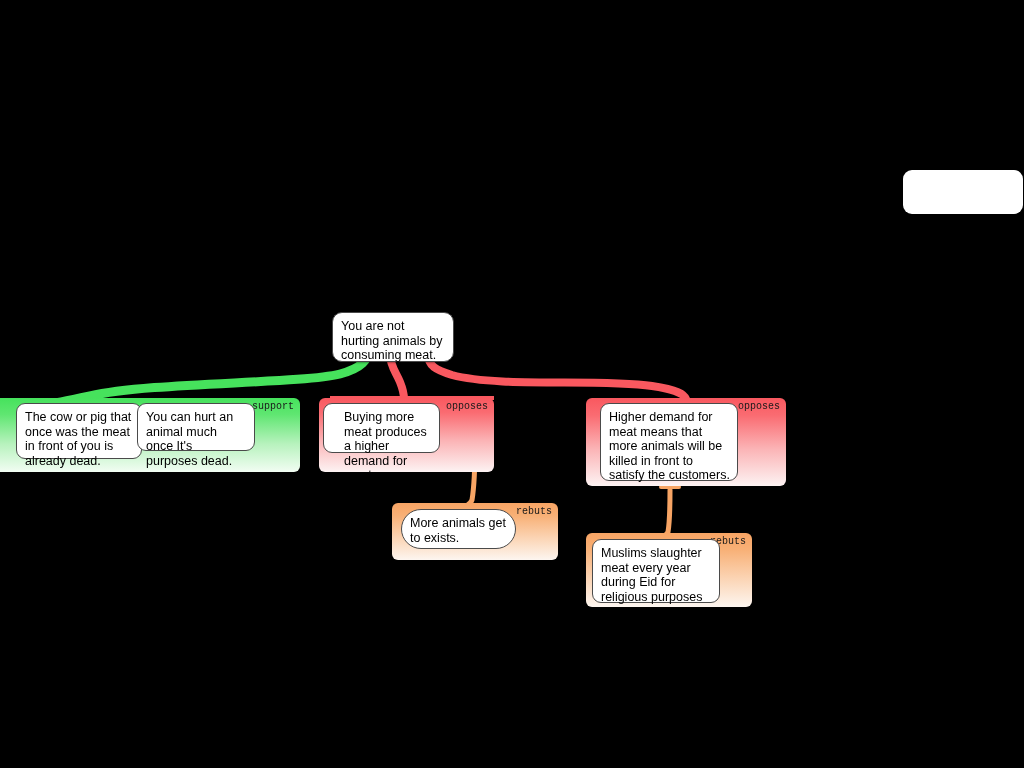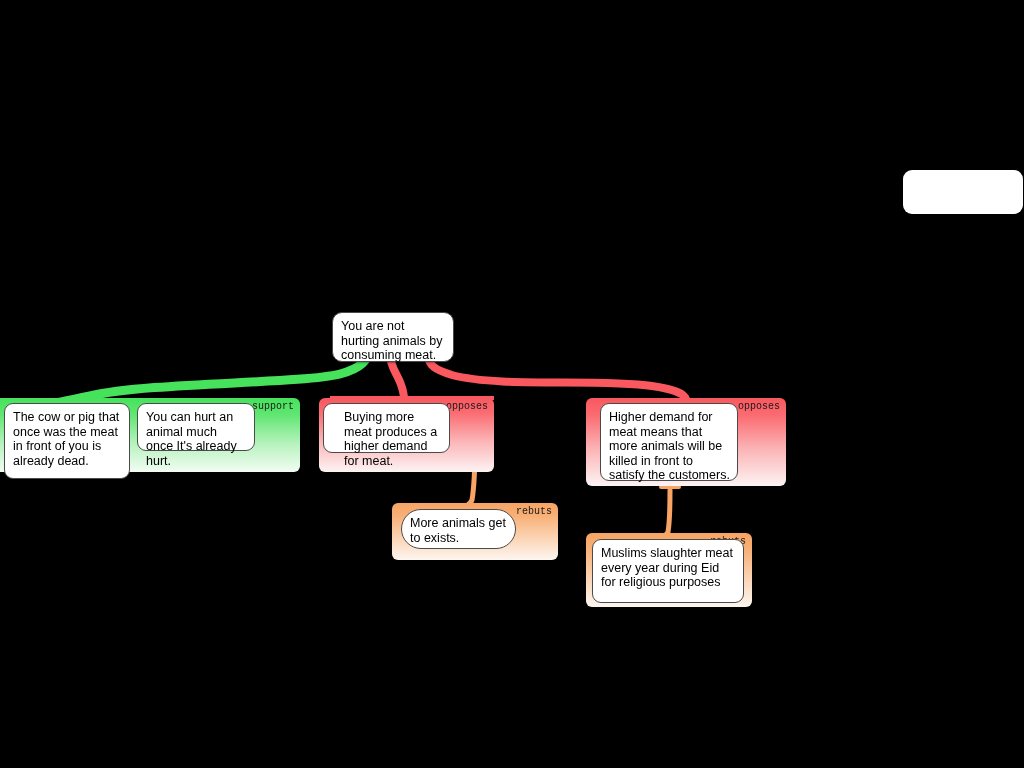--- a/index.html
+++ b/index.html
@@ -129,7 +129,7 @@
   <div class="group support" style="left:0px; top:398px; width:300px; height:74px;">
     <span class="group-label">support</span>
   </div>
-  <div class="card" style="left:4px; top:403px; width:126px; height:76px;">The cow or pig that once was the meat in front of you is already dead.</div>
+  <div class="card" style="left:16px; top:403px; width:126px; height:56px;">The cow or pig that once was the meat in front of you is already dead.</div>
   <div class="card" style="left:137px; top:403px; width:118px; height:48px;">You can hurt an animal much once It's already hurt.</div>
 
   <div class="group opposes" style="left:319px; top:398px; width:175px; height:74px;">

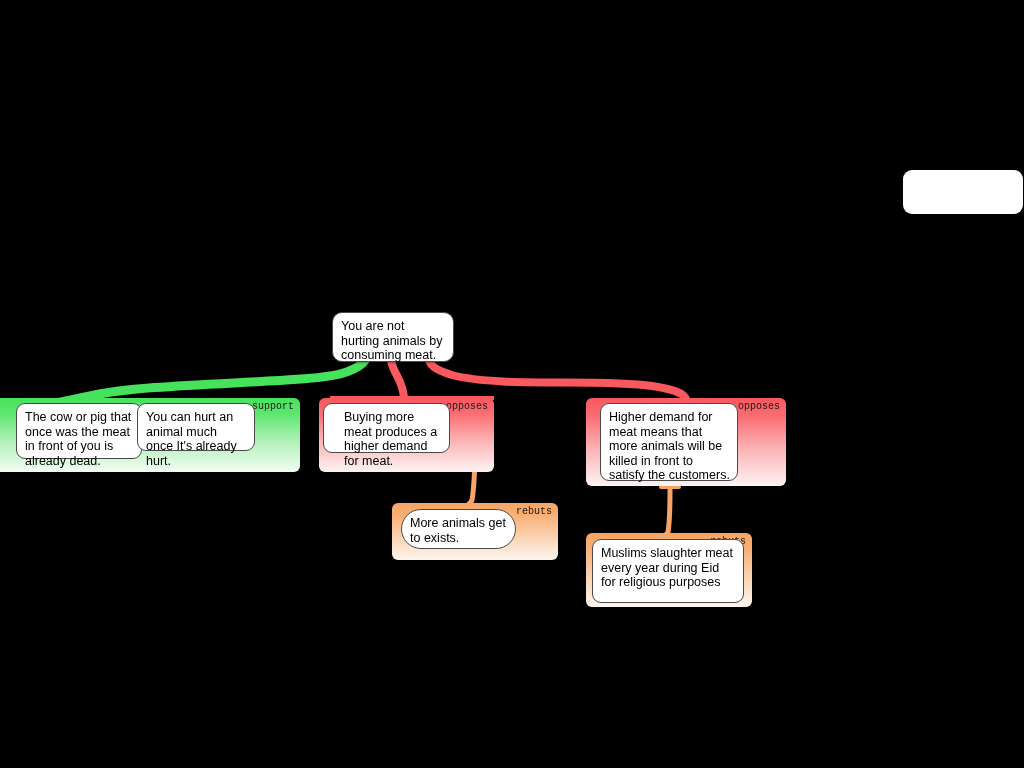--- a/index.html
+++ b/index.html
@@ -130,7 +130,7 @@
     <span class="group-label">support</span>
   </div>
   <div class="card" style="left:16px; top:403px; width:126px; height:56px;">The cow or pig that once was the meat in front of you is already dead.</div>
-  <div class="card" style="left:137px; top:403px; width:118px; height:48px;">You can hurt an animal much once It's already hurt.</div>
+  <div class="card" style="left:137px; top:403px; width:118px; height:48px;">You can hurt an animal much once It's purposes dead.</div>
 
   <div class="group opposes" style="left:319px; top:398px; width:175px; height:74px;">
     <span class="group-label">opposes</span>

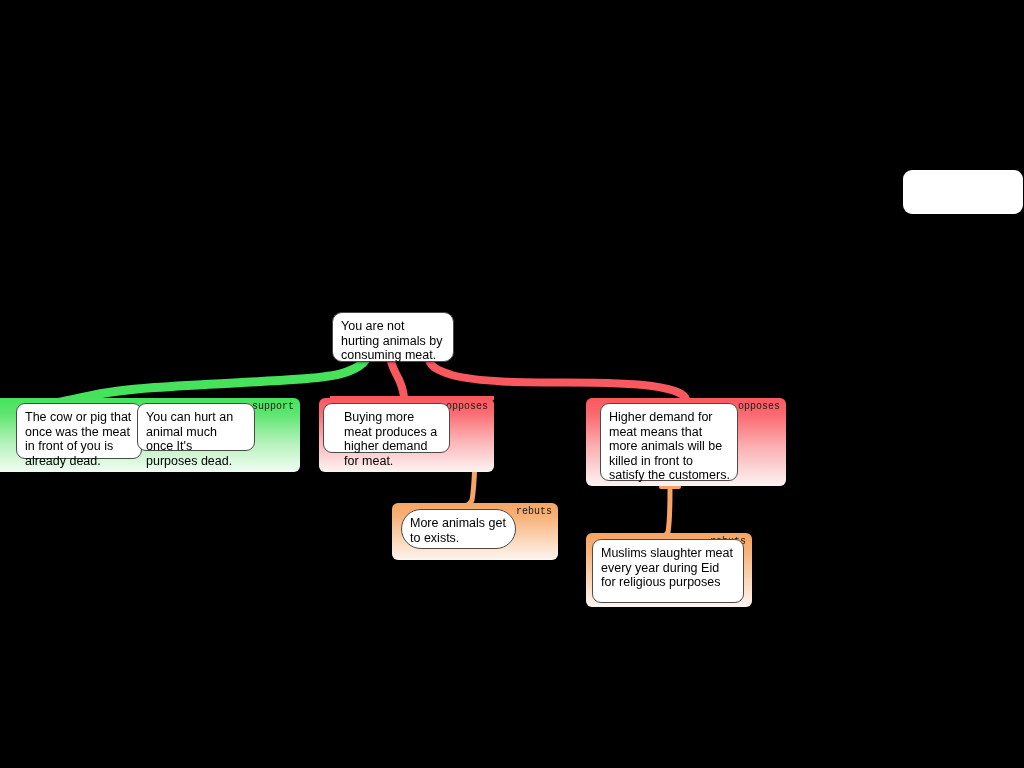--- a/index.html
+++ b/index.html
@@ -135,7 +135,7 @@
   <div class="group opposes" style="left:319px; top:398px; width:175px; height:74px;">
     <span class="group-label">opposes</span>
   </div>
-  <div class="card" style="left:323px; top:403px; width:127px; height:50px;padding-left:20px;">Buying more meat produces a higher demand for meat.</div>
+  <div class="card" style="left:323px; top:403px; width:117px; height:50px;padding-left:20px;">Buying more meat produces a higher demand for meat.</div>
 
   <div class="group opposes" style="left:586px; top:398px; width:200px; height:88px;">
     <span class="group-label">opposes</span>

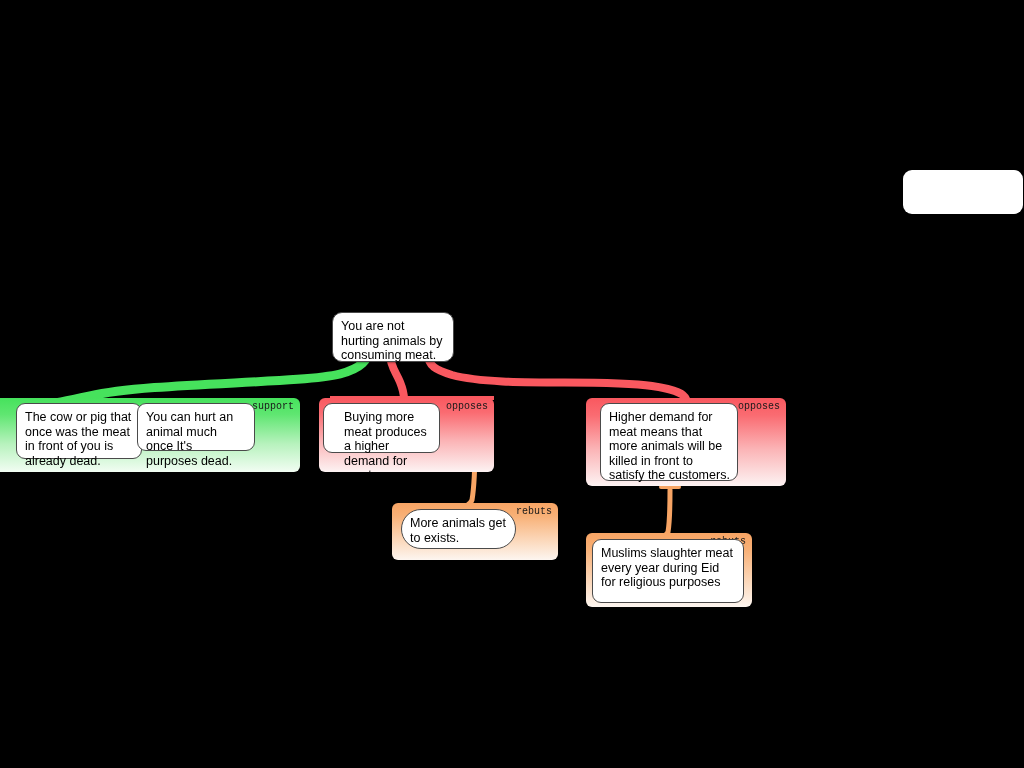--- a/index.html
+++ b/index.html
@@ -150,7 +150,7 @@
   <div class="group rebuts" style="left:586px; top:533px; width:166px; height:74px;">
     <span class="group-label">rebuts</span>
   </div>
-  <div class="card" style="left:592px; top:539px; width:152px; height:64px;">Muslims slaughter meat every year during Eid for religious purposes</div>
+  <div class="card" style="left:592px; top:539px; width:128px; height:64px;">Muslims slaughter meat every year during Eid for religious purposes</div>
 
   <div class="card root" style="left:332px; top:296px; width:122px; height:50px;">You are not hurting animals by consuming meat.</div>
 

